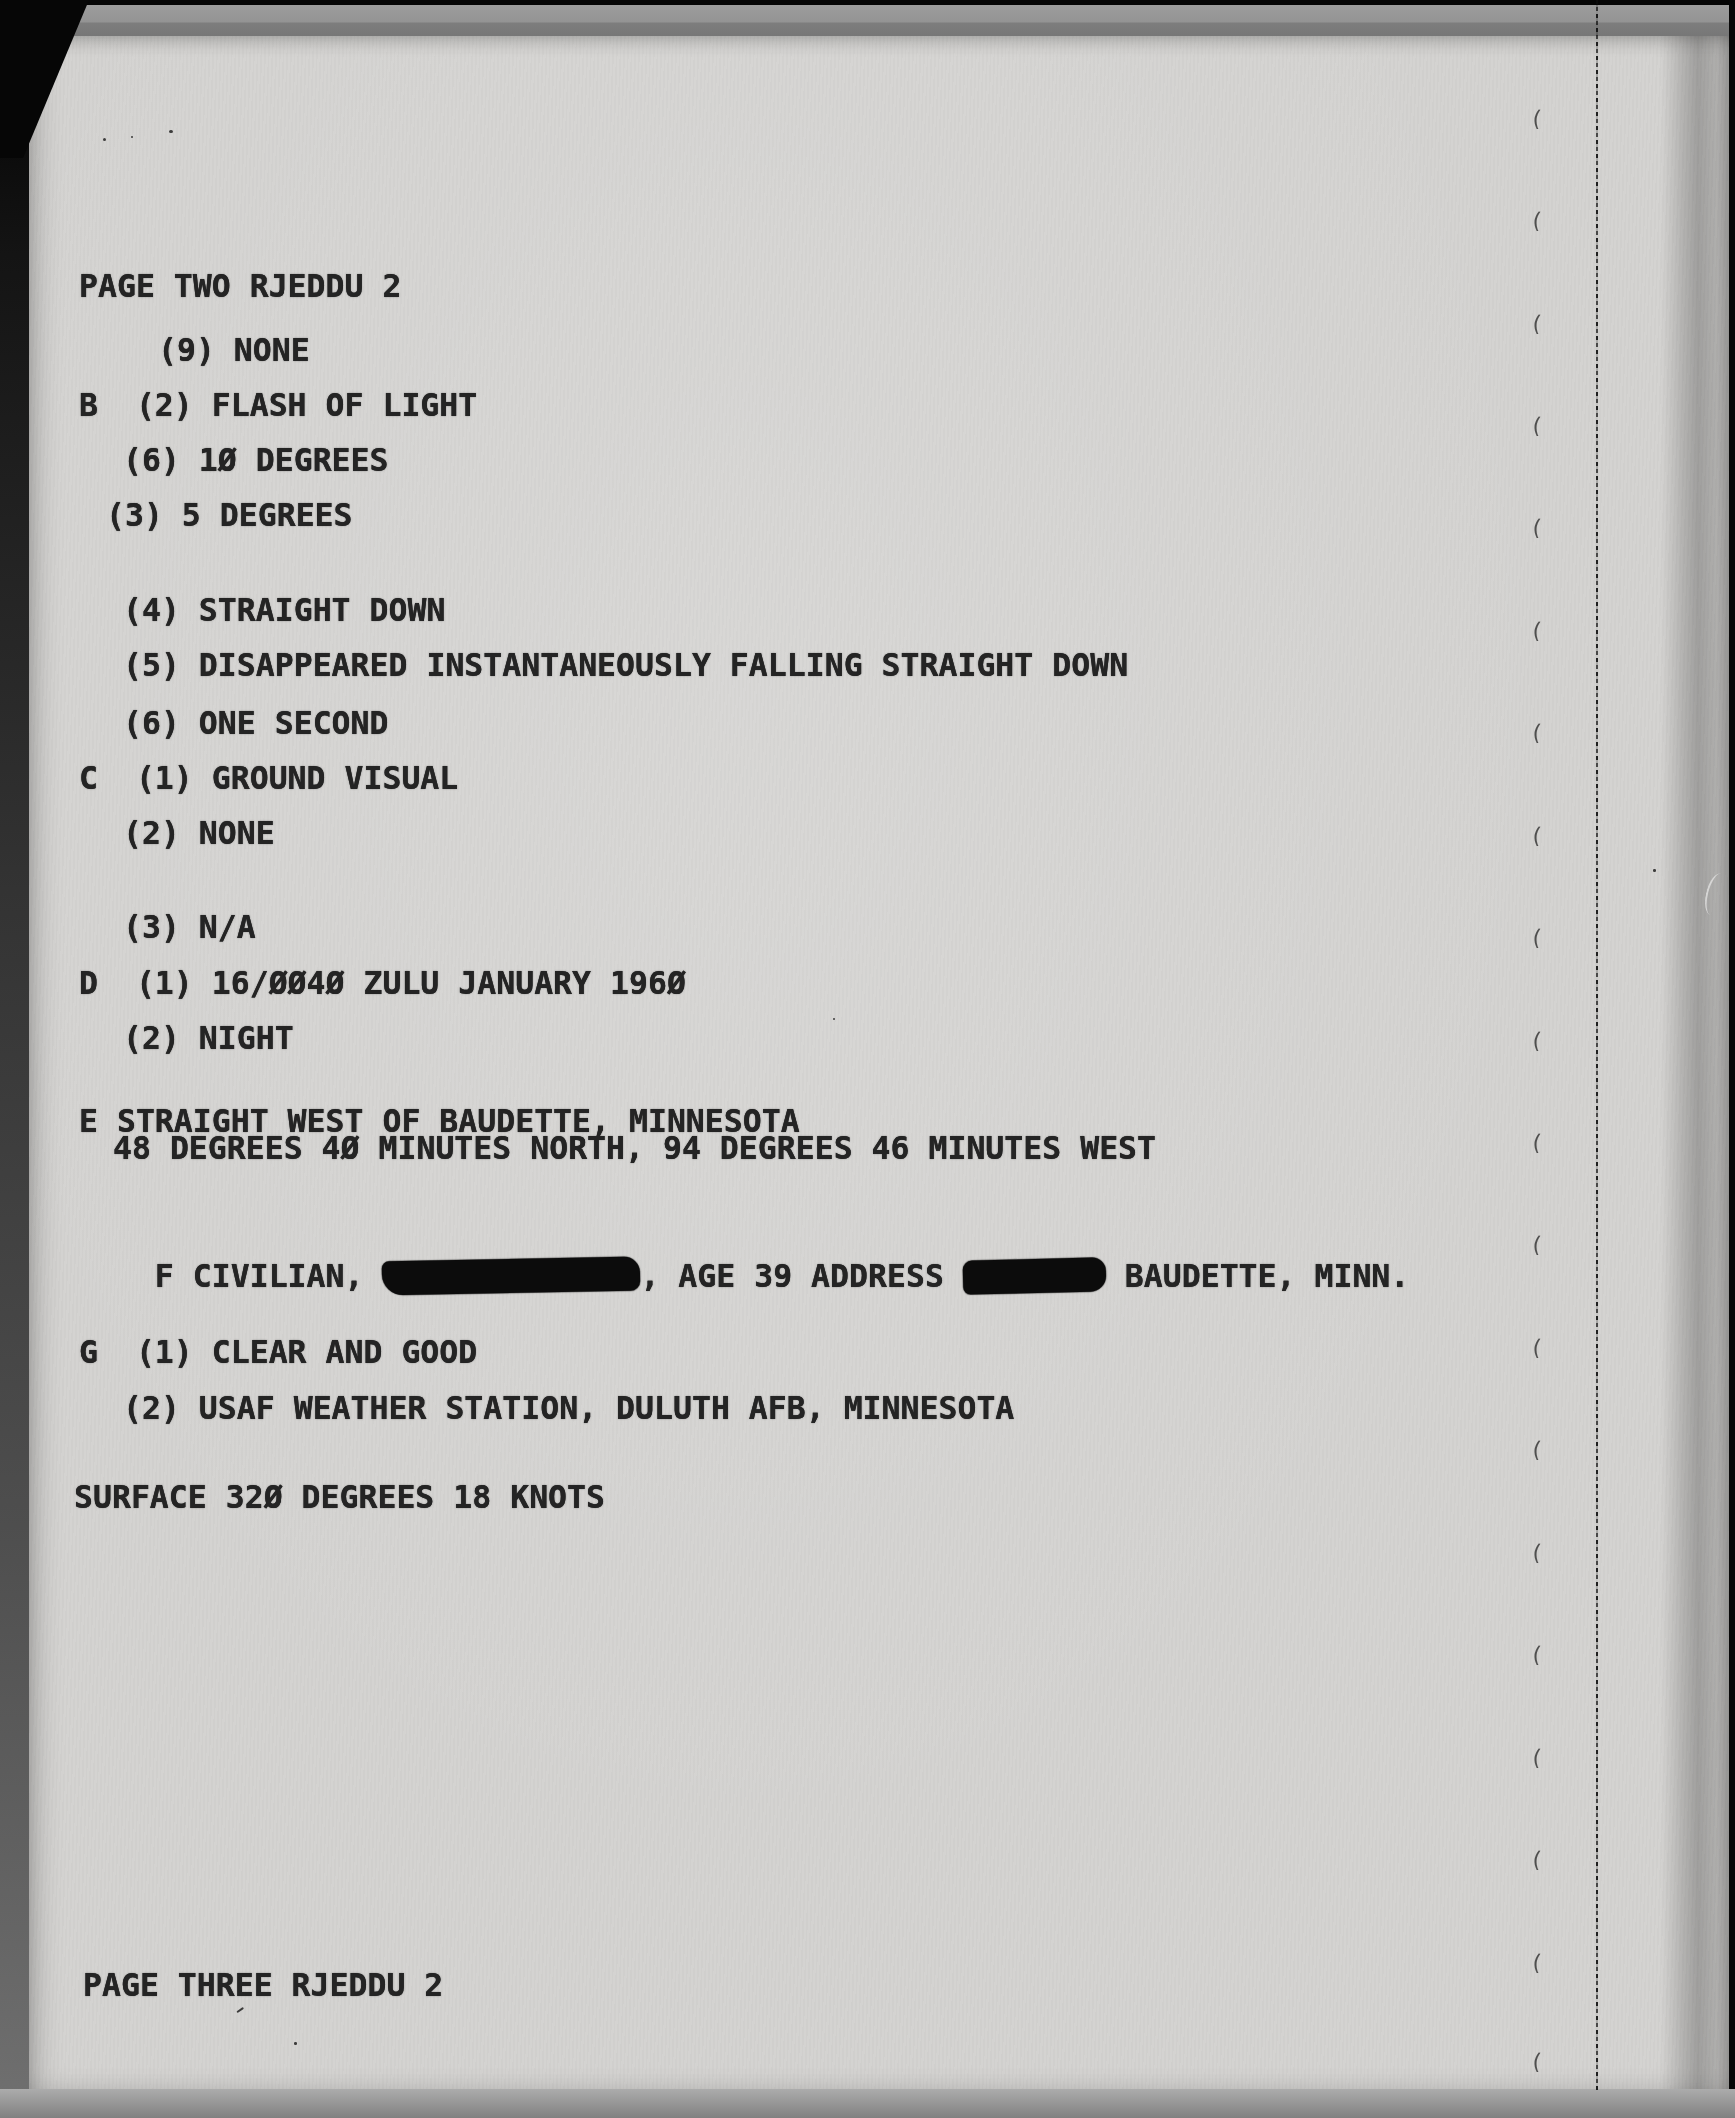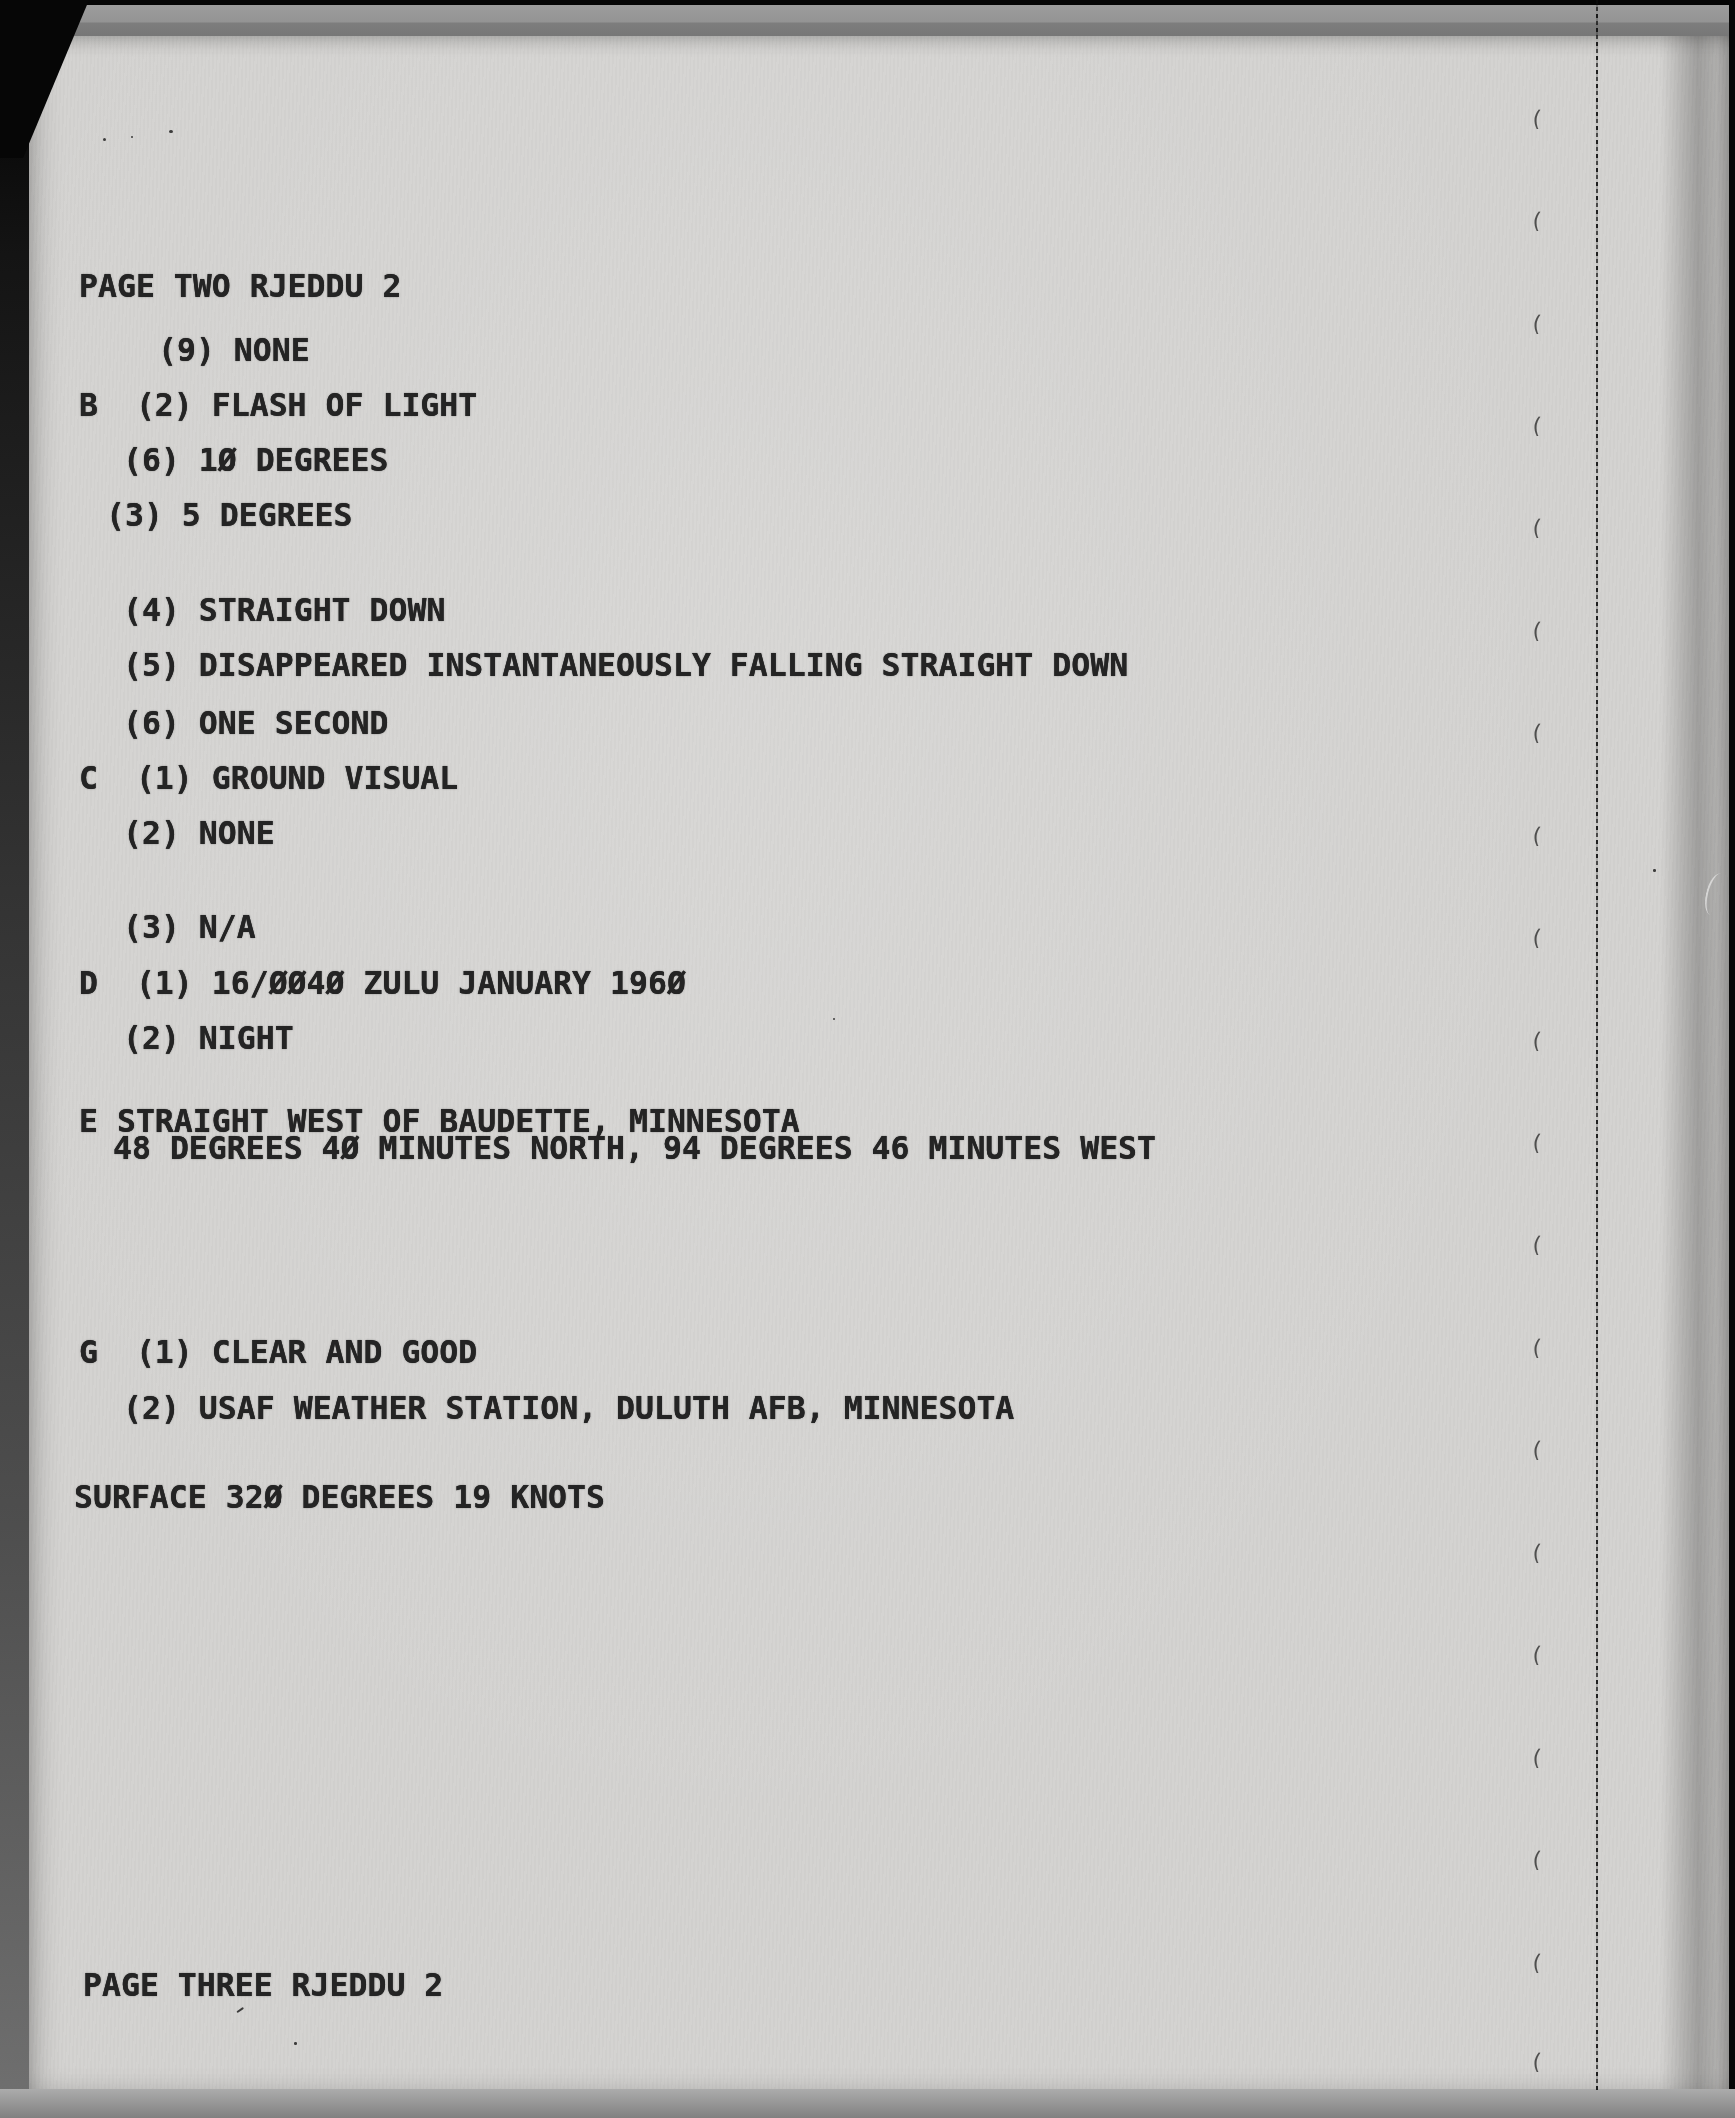--- a/index.html
+++ b/index.html
@@ -77,6 +77,9 @@
   <div class="tline" style="left:79px;top:1106px">E STRAIGHT WEST OF BAUDETTE, MINNESOTA</div>
   <div class="tline" style="left:113px;top:1133px">48 DEGREES 4Ø MINUTES NORTH, 94 DEGREES 46 MINUTES WEST</div>
 
+  <div class="tline" style="left:79px;top:1227px">
+    <span>F CIVILIAN, </span><span class="redact redact-1"></span><span>, AGE 39 ADDRESS </span><span class="redact redact-2"></span><span> BAUDETTE, MINN.</span>
+  </div>
 
   <div class="tline" style="left:79px;top:1337px">G  (1) CLEAR AND GOOD</div>
   <div class="tline" style="left:123px;top:1393px">(2) USAF WEATHER STATION, DULUTH AFB, MINNESOTA</div>

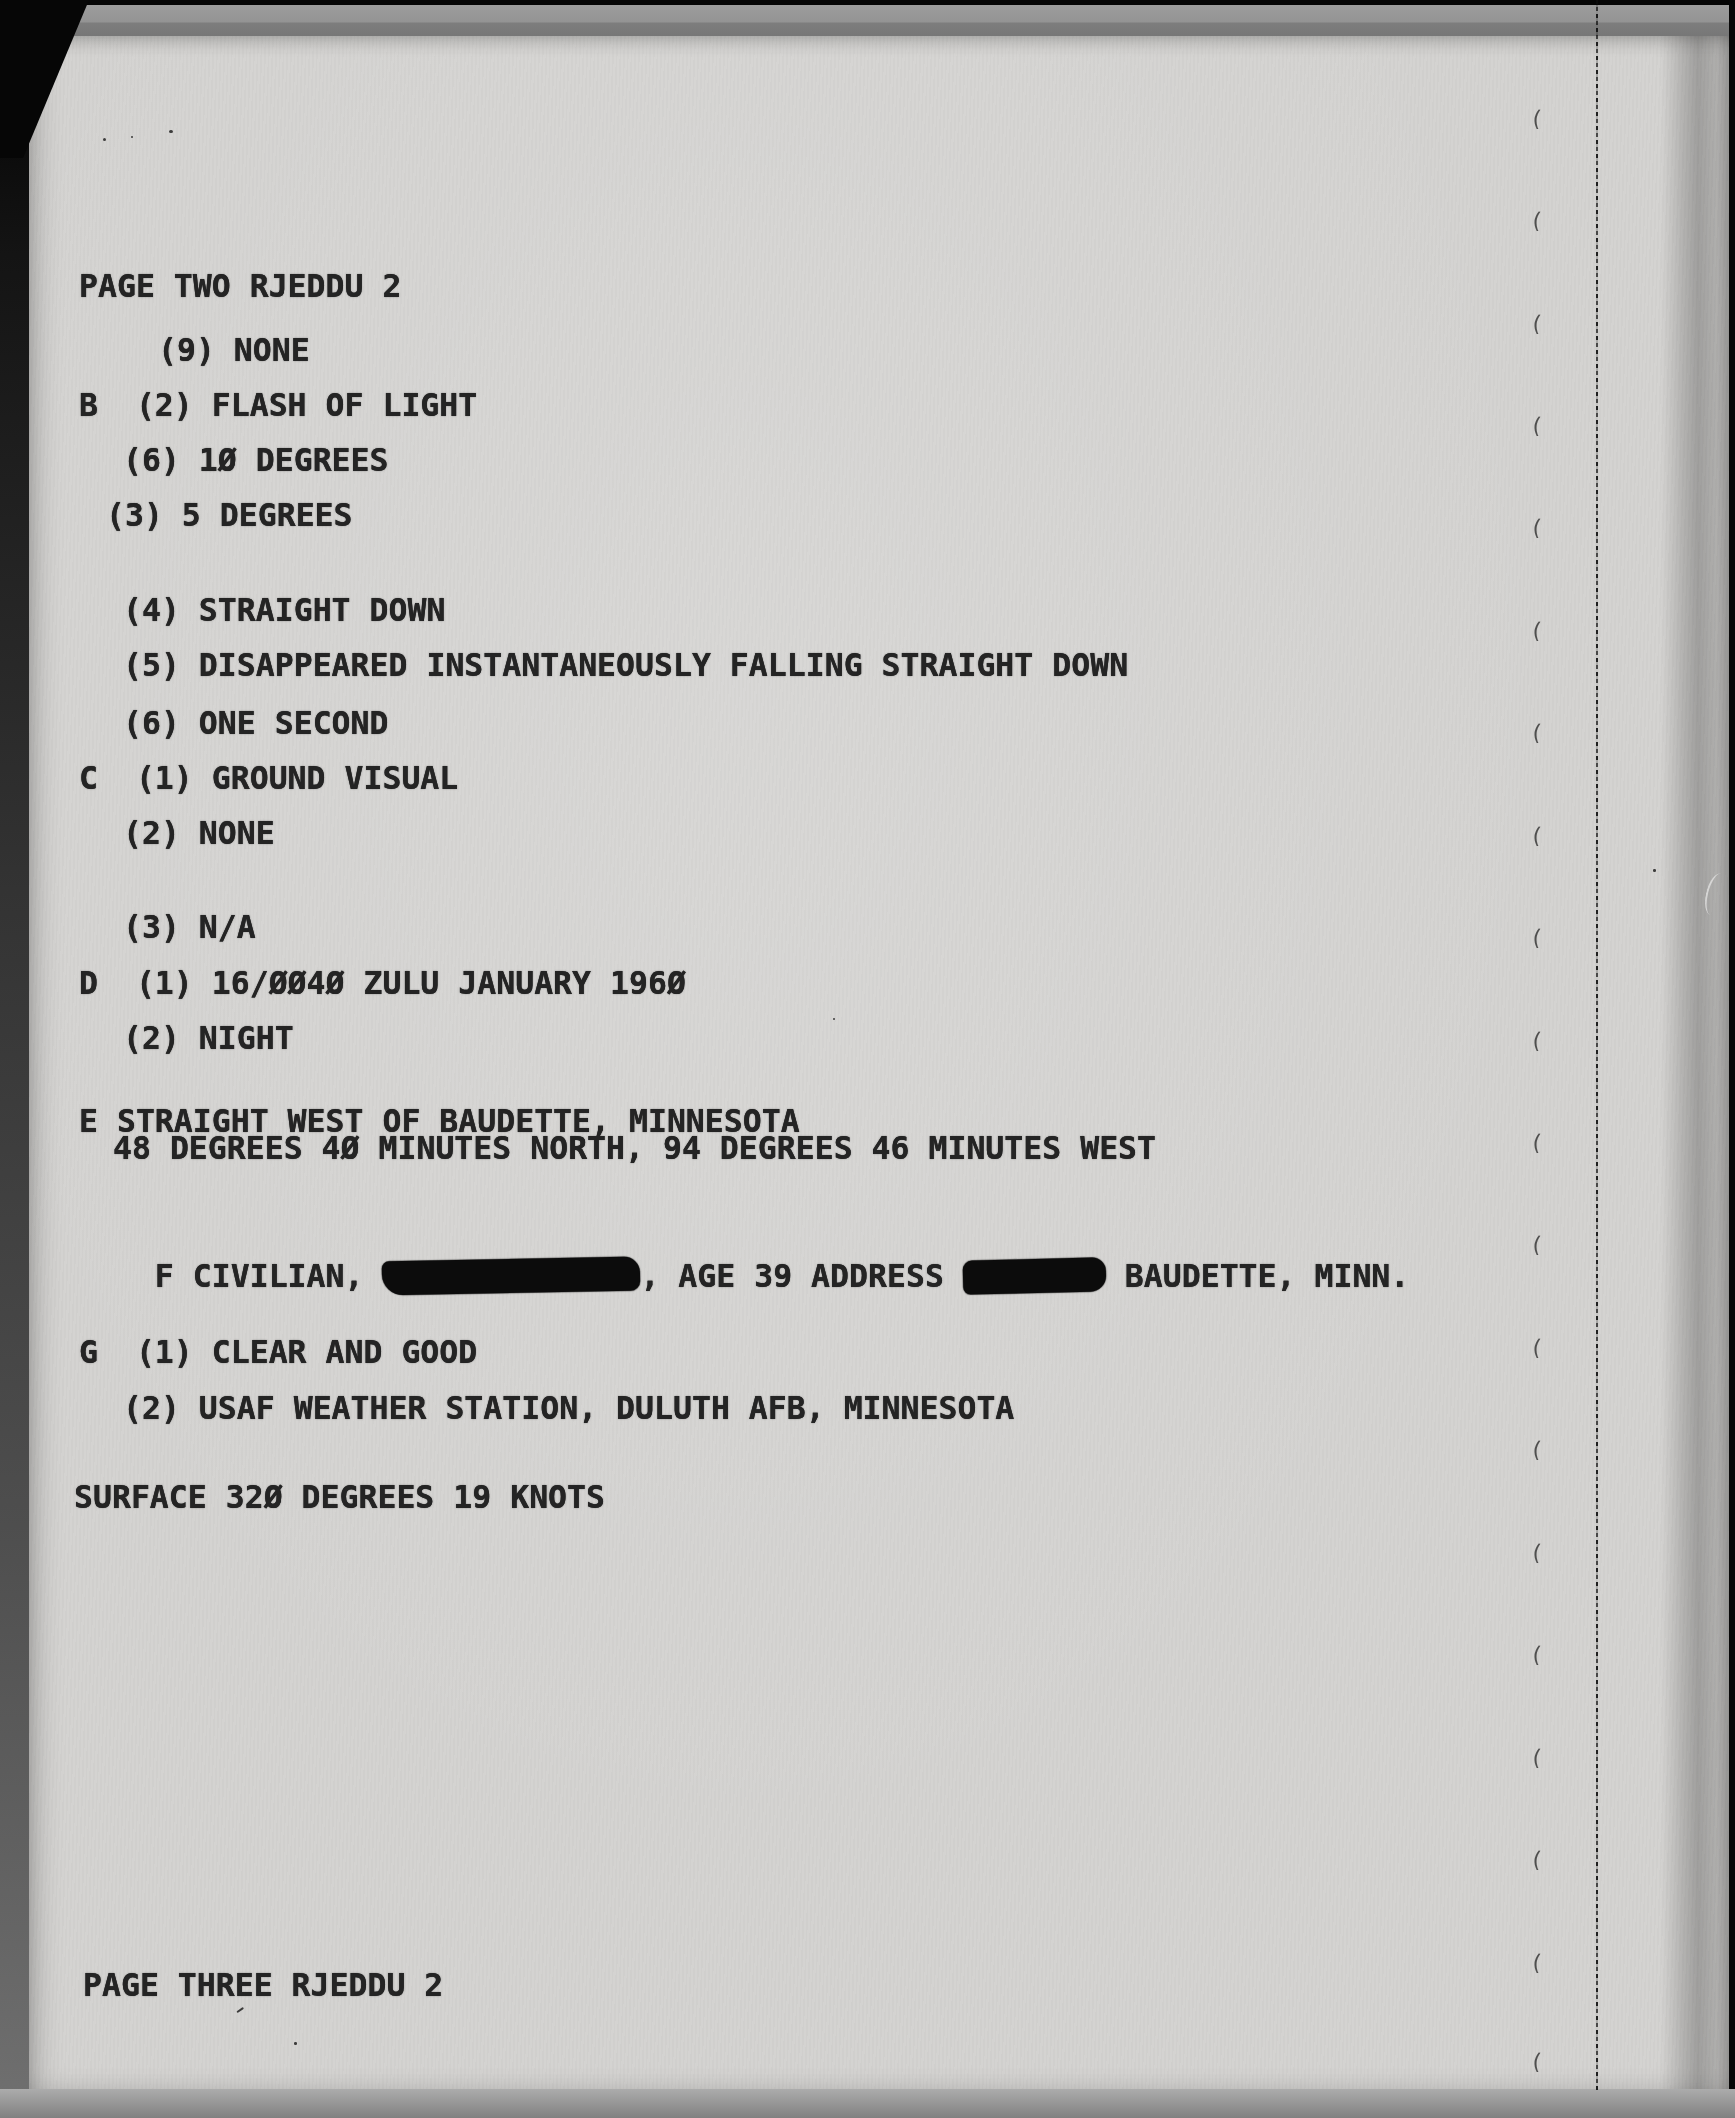--- a/index.html
+++ b/index.html
@@ -83,7 +83,7 @@
 
   <div class="tline" style="left:79px;top:1337px">G  (1) CLEAR AND GOOD</div>
   <div class="tline" style="left:123px;top:1393px">(2) USAF WEATHER STATION, DULUTH AFB, MINNESOTA</div>
-  <div class="tline" style="left:74px;top:1482px">SURFACE 32Ø DEGREES 19 KNOTS</div>
+  <div class="tline" style="left:74px;top:1482px">SURFACE 32Ø DEGREES 18 KNOTS</div>
 
 
   <div class="tline" style="left:83px;top:1970px">PAGE THREE RJEDDU 2</div>

